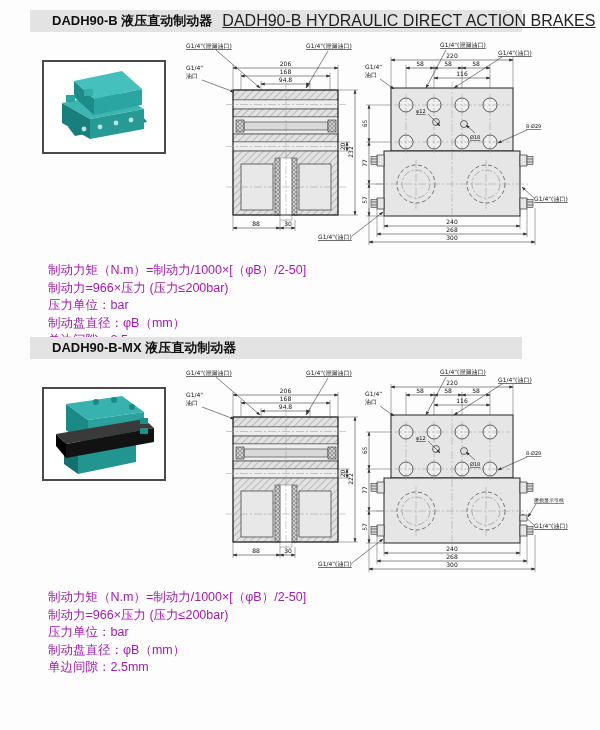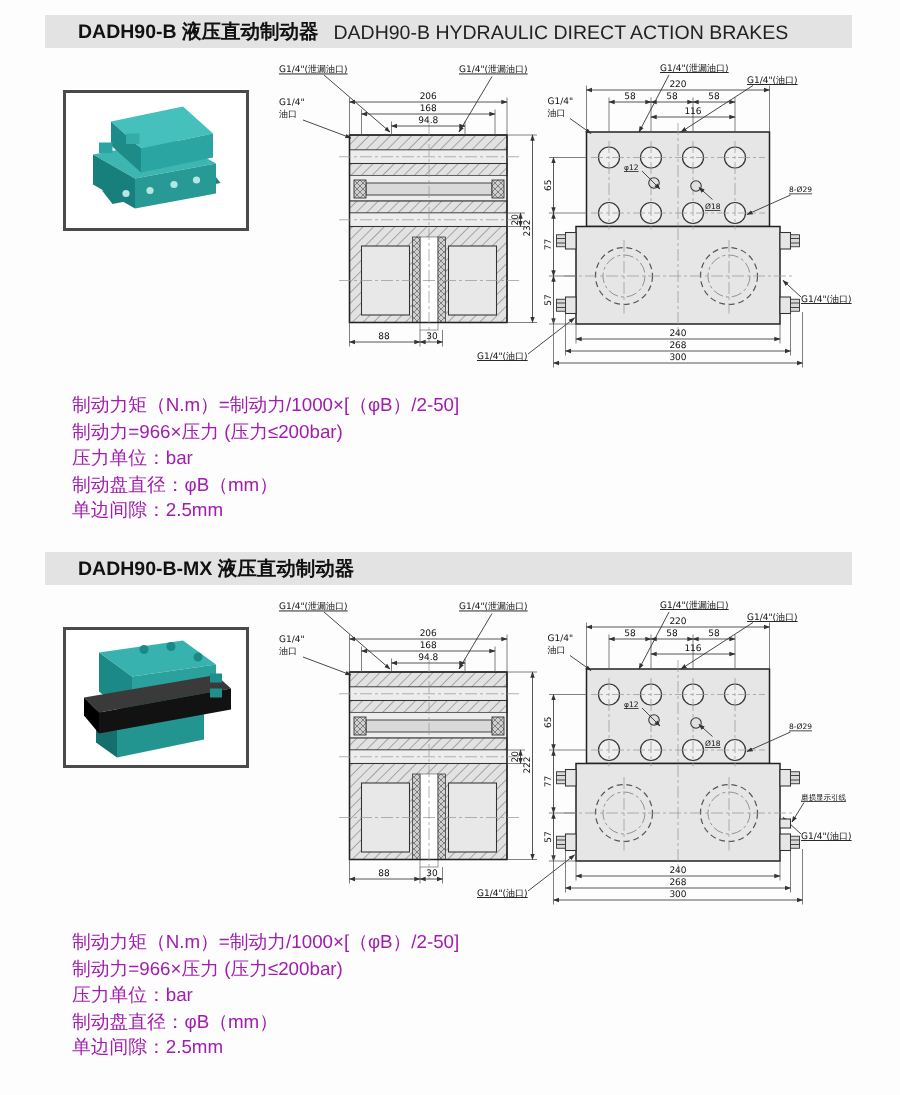--- a/index.html
+++ b/index.html
@@ -10,7 +10,7 @@
   #sections .product-section:nth-of-type(1){top:10px;}
   #sections .product-section:nth-of-type(2){top:368px;}
 
-  .section-header{position:absolute;left:30px;top:0;width:538px;height:22px;background:#e3e3e3;
+  .section-header{position:absolute;left:30px;top:0;width:492px;height:22px;background:#e3e3e3;
        display:flex;align-items:center;gap:10px;padding-left:22px;box-sizing:border-box;}
   .title-zh{font-weight:bold;font-size:13px;color:#111;white-space:nowrap;}
   .title-en{font-size:13px;color:#222;white-space:nowrap;}

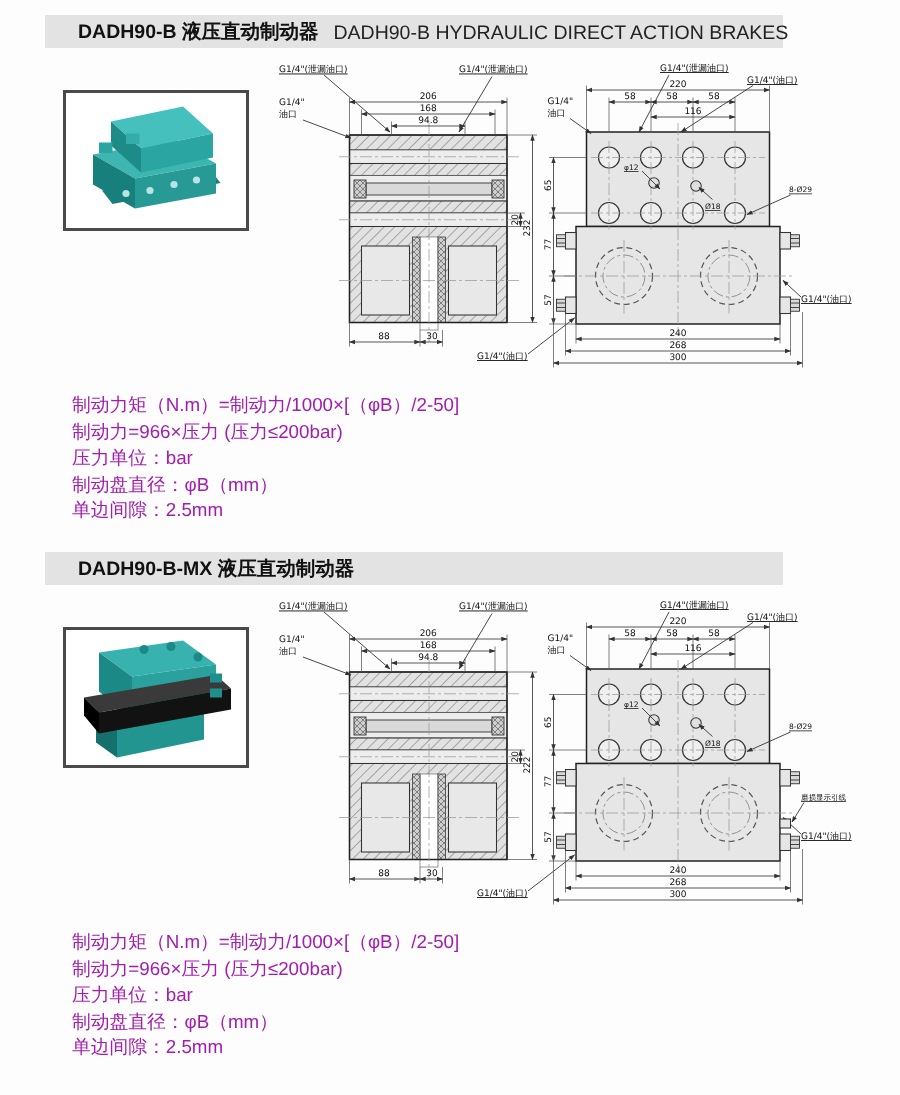--- a/index.html
+++ b/index.html
@@ -13,7 +13,7 @@
   .section-header{position:absolute;left:30px;top:0;width:492px;height:22px;background:#e3e3e3;
        display:flex;align-items:center;gap:10px;padding-left:22px;box-sizing:border-box;}
   .title-zh{font-weight:bold;font-size:13px;color:#111;white-space:nowrap;}
-  .title-en{font-size:13px;color:#222;white-space:nowrap;}
+  .title-en{font-size:16px;color:#222;white-space:nowrap;text-decoration:underline;}
 
   .photo-frame{position:absolute;left:42px;top:50px;width:120px;height:90px;
        border:2px solid #4a4a4a;background:#fff;}

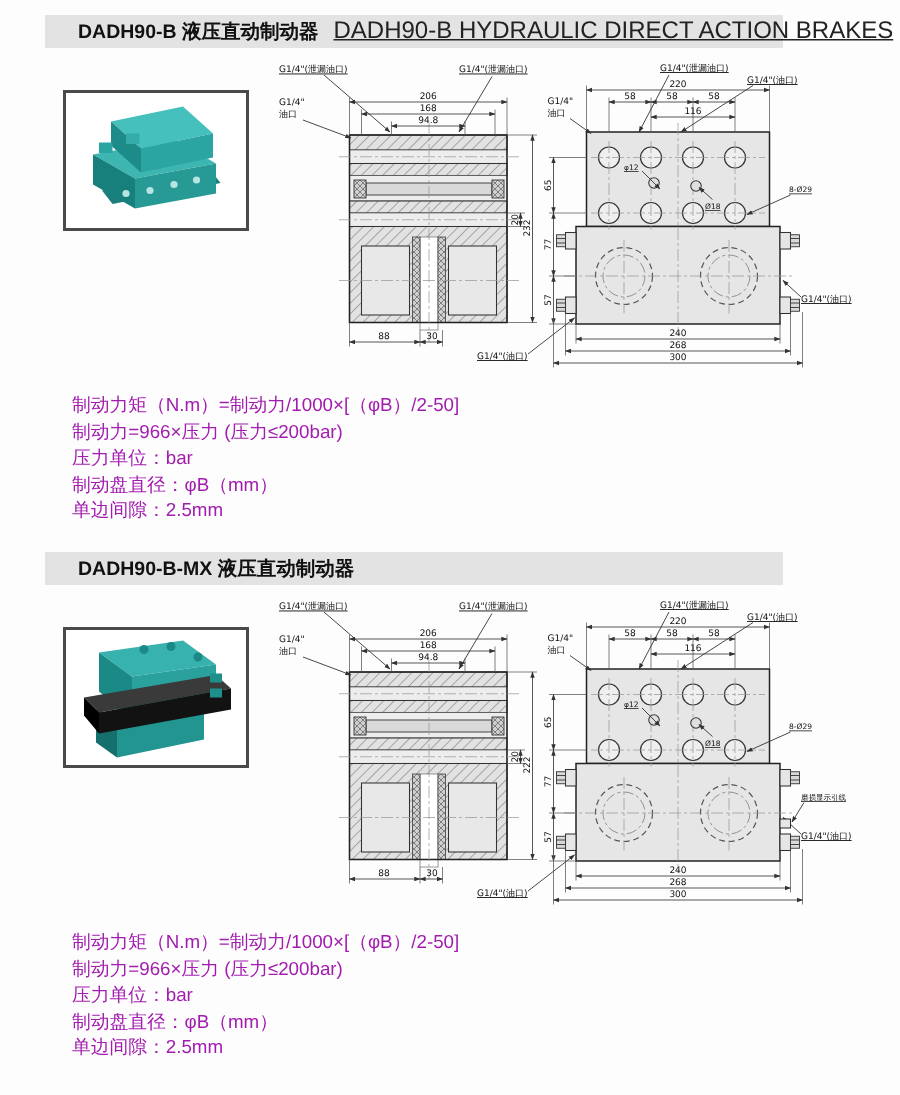--- a/index.html
+++ b/index.html
@@ -8,7 +8,7 @@
   #sections{position:absolute;inset:0;}
   .product-section{position:absolute;left:0;width:600px;height:345px;}
   #sections .product-section:nth-of-type(1){top:10px;}
-  #sections .product-section:nth-of-type(2){top:368px;}
+  #sections .product-section:nth-of-type(2){top:337px;}
 
   .section-header{position:absolute;left:30px;top:0;width:492px;height:22px;background:#e3e3e3;
        display:flex;align-items:center;gap:10px;padding-left:22px;box-sizing:border-box;}

